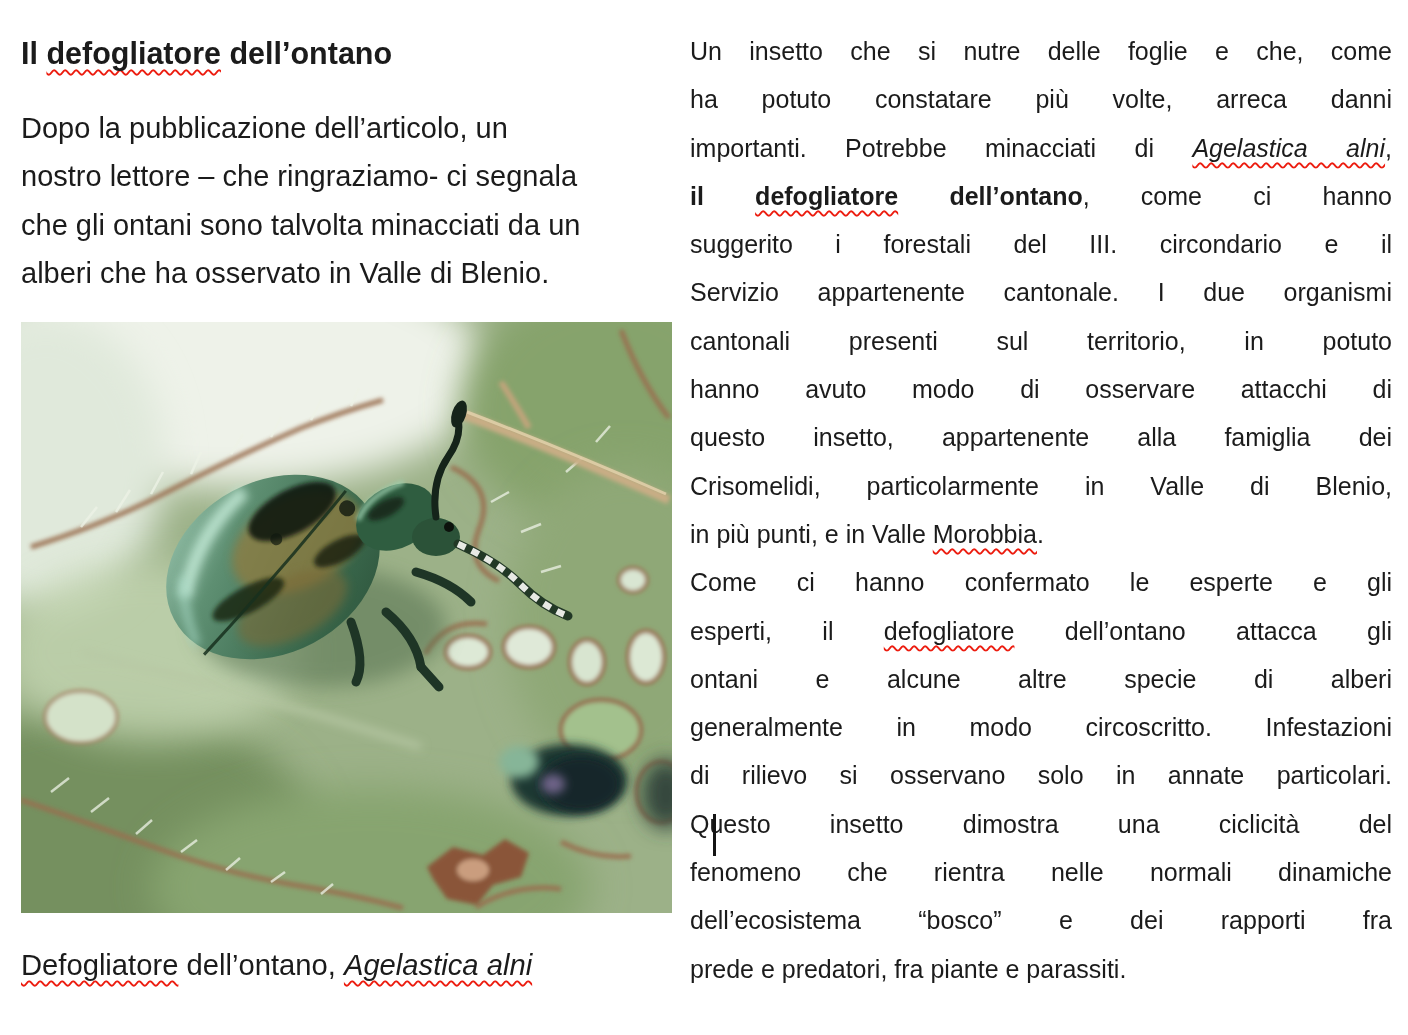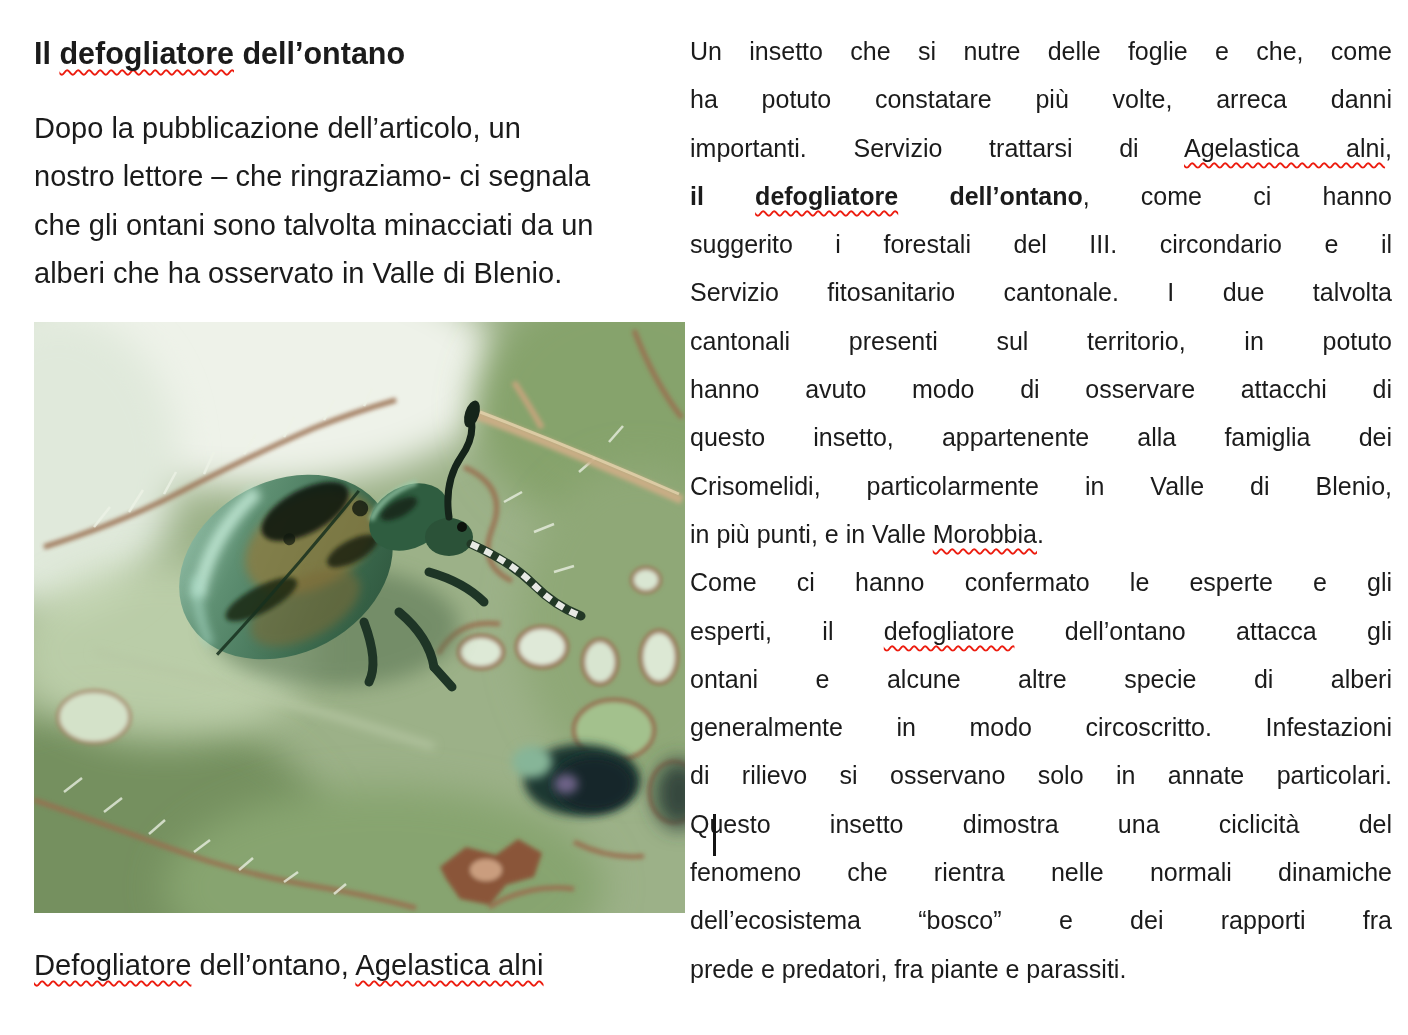--- a/index.html
+++ b/index.html
@@ -9,7 +9,7 @@
     font-family:"Liberation Sans","DejaVu Sans",sans-serif;
   }
   .col{position:absolute}
-  #left-col{left:34px;top:33px;width:651px}
+  #left-col{left:21px;top:33px;width:651px}
   #right-col{left:690px;top:27px;width:702px;font-size:25px;line-height:48.3px}
 
   #heading{font-size:30.5px;font-weight:700;line-height:40px;margin:0}

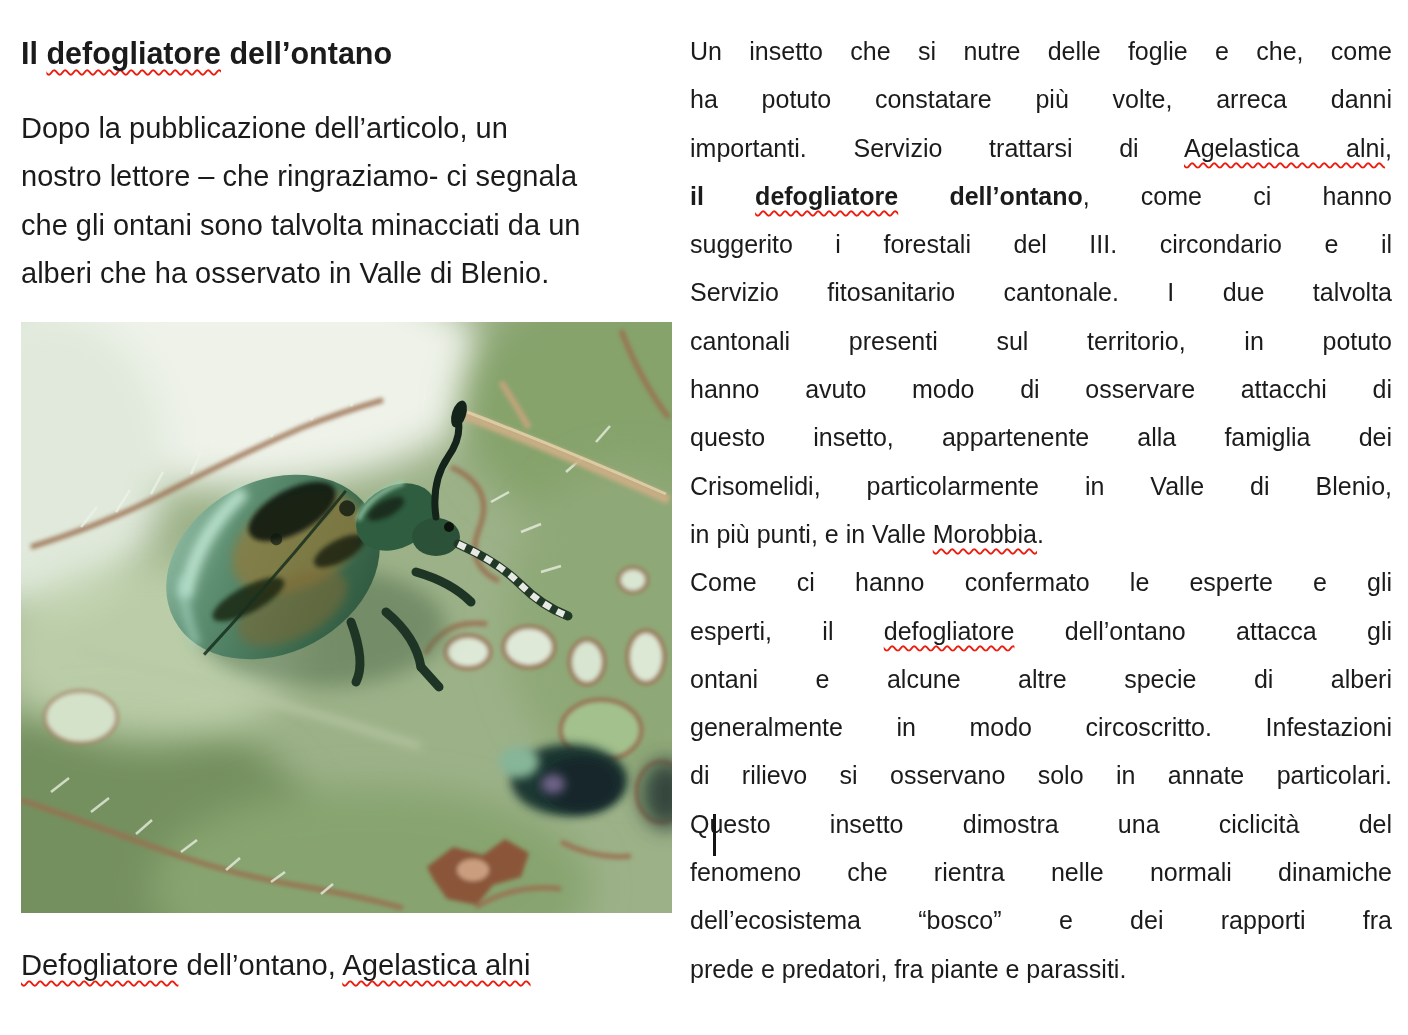--- a/index.html
+++ b/index.html
@@ -191,7 +191,7 @@
 <div class="col" id="right-col">
   <div class="rline just"><span>Un insetto che si nutre delle foglie e che, come</span></div>
   <div class="rline just"><span>ha potuto constatare più volte, arreca danni</span></div>
-  <div class="rline just"><span>importanti. Servizio trattarsi di </span><span class="i sq">Agelastica alni</span><span>,</span></div>
+  <div class="rline just"><span>importanti. Potrebbe minacciati di </span><span class="i sq">Agelastica alni</span><span>,</span></div>
   <div class="rline just"><span class="b">il </span><span class="b sq">defogliatore</span><span class="b"> dell’ontano</span><span>, come ci hanno</span></div>
   <div class="rline just"><span>suggerito i forestali del III. circondario e il</span></div>
   <div class="rline just"><span>Servizio fitosanitario cantonale. I due talvolta</span></div>

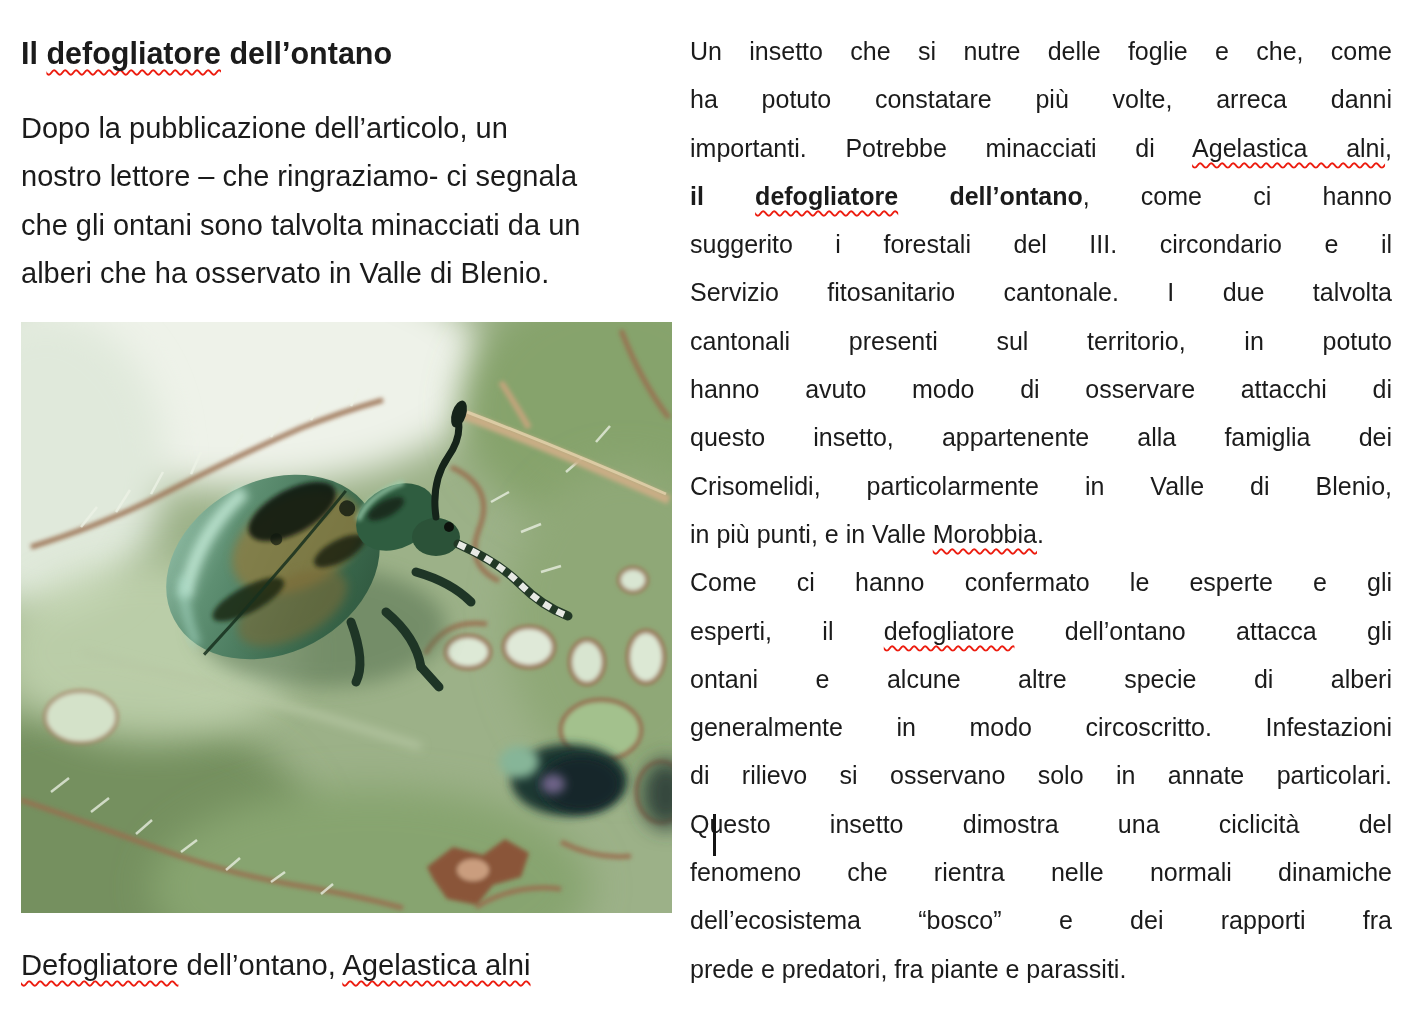--- a/index.html
+++ b/index.html
@@ -20,7 +20,7 @@
   .rline.end{text-align:center;text-align-last:left}
 
   .b{font-weight:700}
-  .i{}
+  .i{font-style:italic}
   .sq{
     text-decoration-line:underline;
     text-decoration-style:wavy;

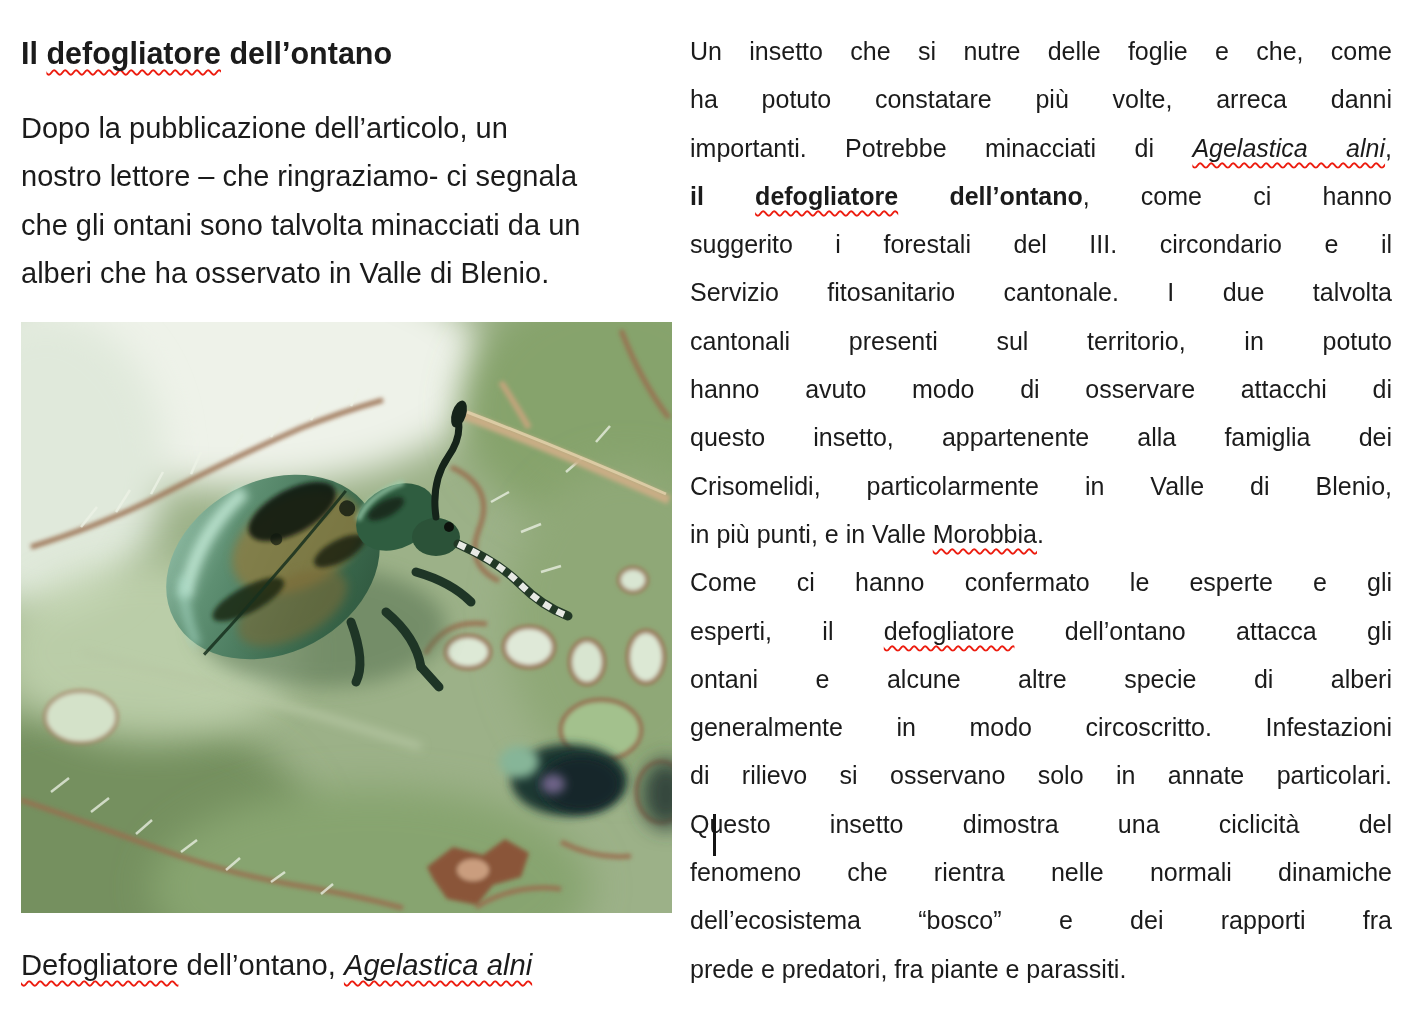--- a/index.html
+++ b/index.html
@@ -194,7 +194,7 @@
   <div class="rline just"><span>importanti. Potrebbe minacciati di </span><span class="i sq">Agelastica alni</span><span>,</span></div>
   <div class="rline just"><span class="b">il </span><span class="b sq">defogliatore</span><span class="b"> dell’ontano</span><span>, come ci hanno</span></div>
   <div class="rline just"><span>suggerito i forestali del III. circondario e il</span></div>
-  <div class="rline just"><span>Servizio fitosanitario cantonale. I due talvolta</span></div>
+  <div class="rline just"><span>Servizio appartenente cantonale. I due organismi</span></div>
   <div class="rline just"><span>cantonali presenti sul territorio, in potuto</span></div>
   <div class="rline just"><span>hanno avuto modo di osservare attacchi di</span></div>
   <div class="rline just"><span>questo insetto, appartenente alla famiglia dei</span></div>

